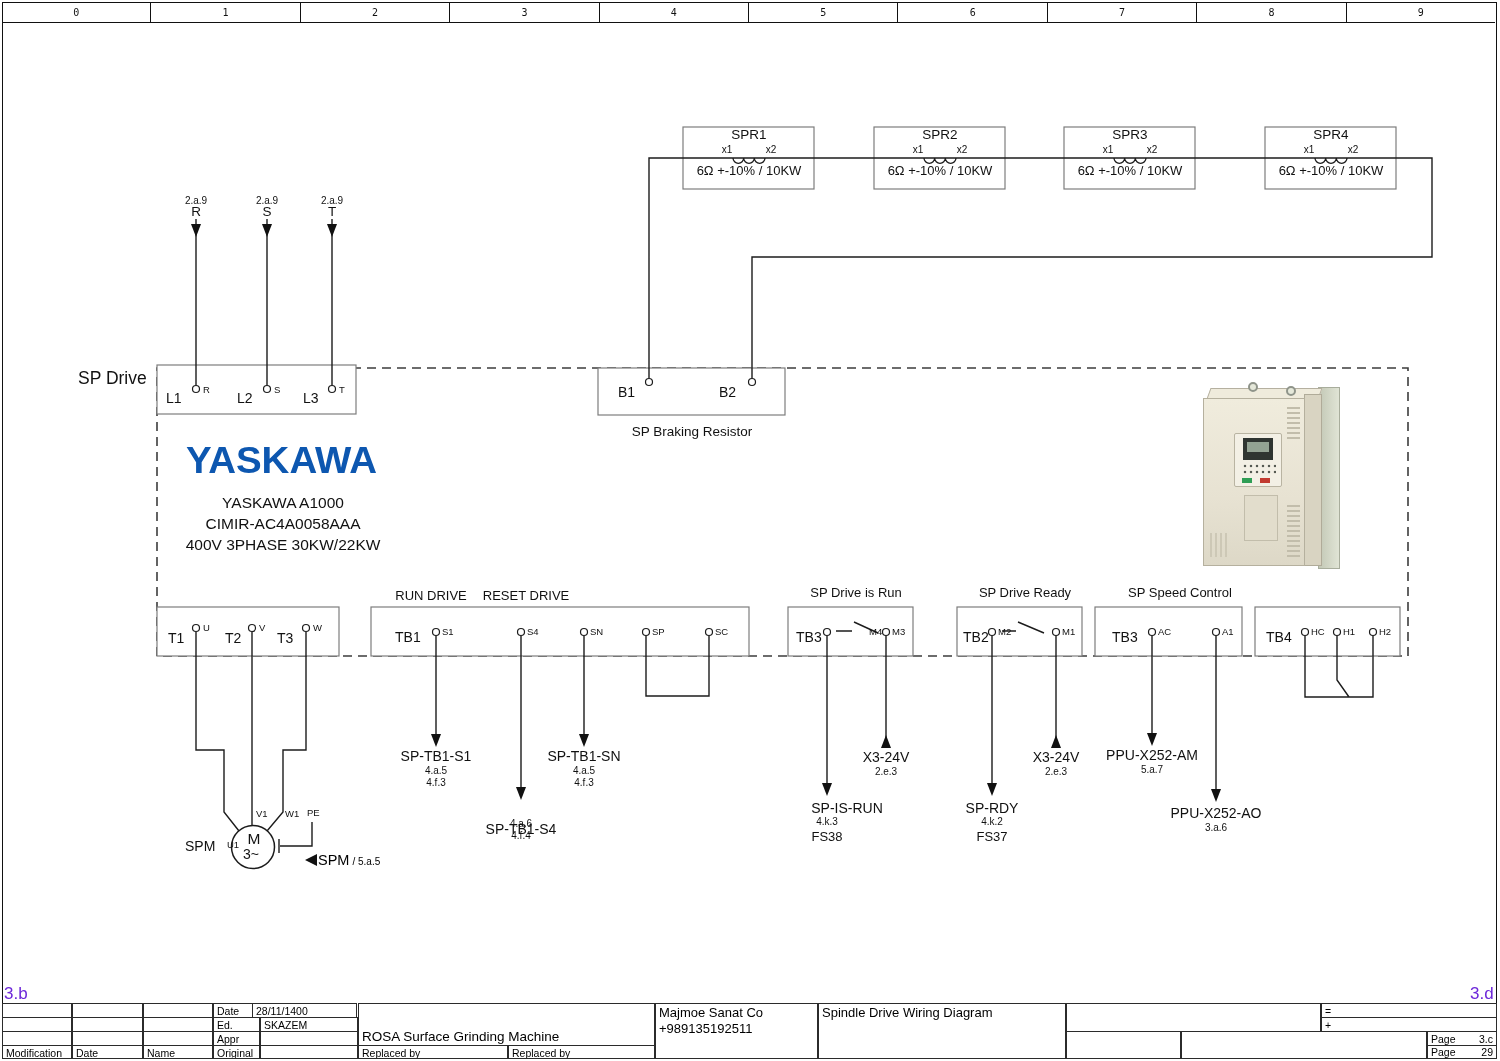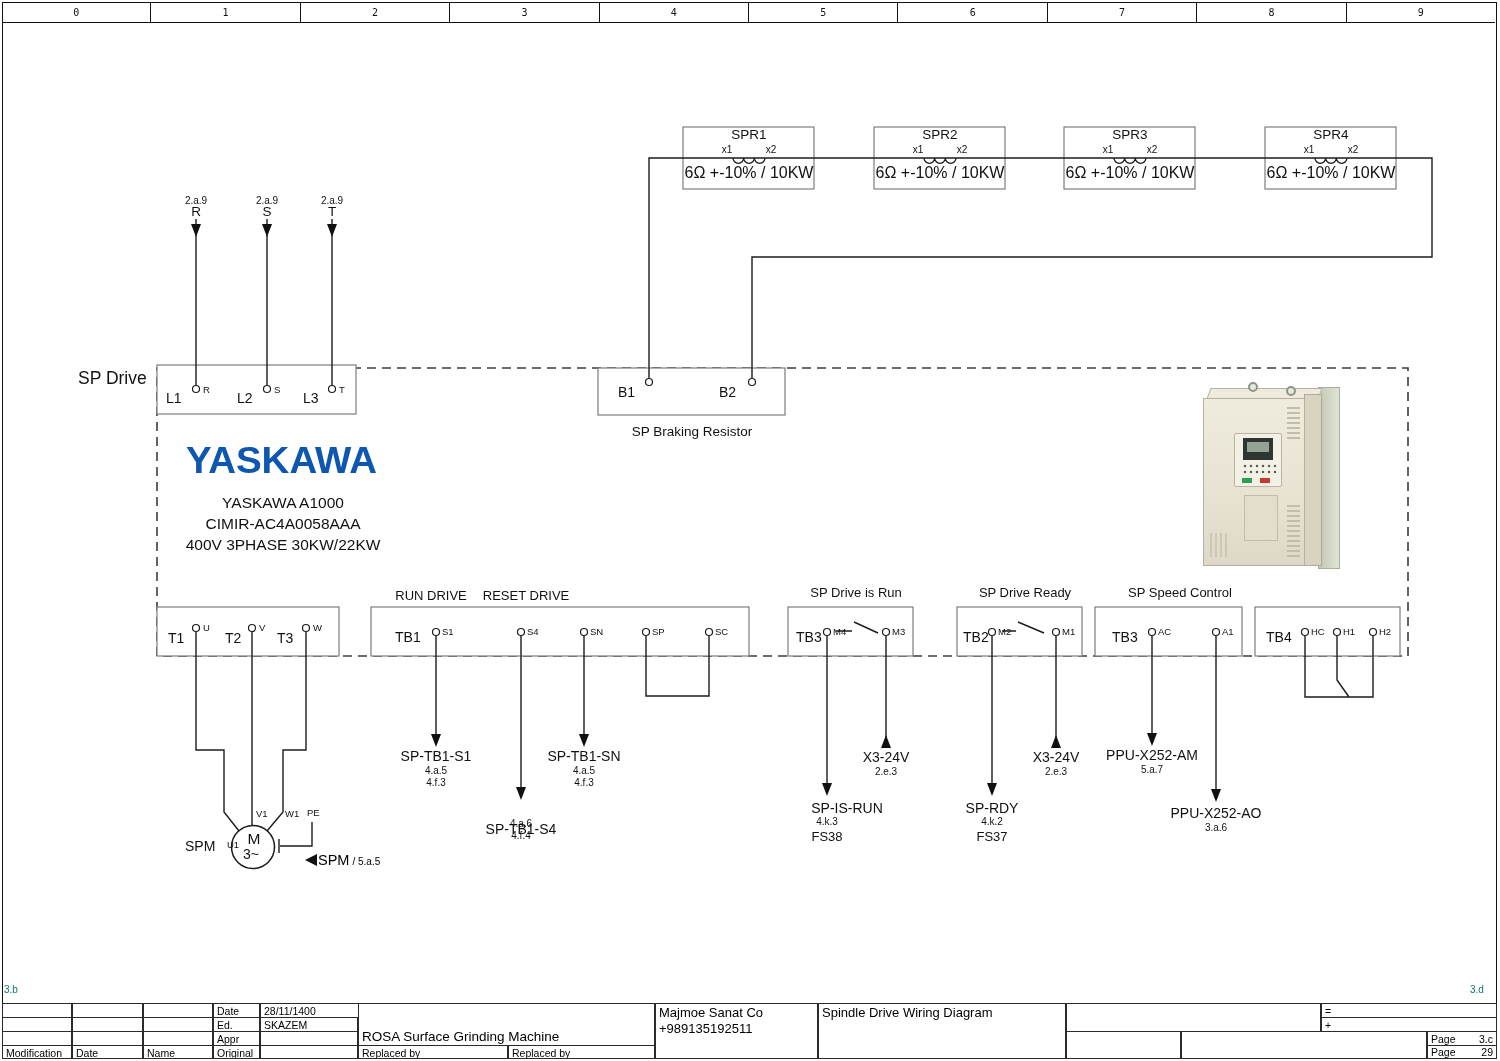--- a/index.html
+++ b/index.html
@@ -12,7 +12,7 @@
   svg.sch{position:absolute;left:0;top:0}
   .lbl{position:absolute;white-space:nowrap;color:#111;line-height:1.1}
   .cx{transform:translateX(-50%)}
-  .s9{font-size:9.5px}.s10{font-size:10px}.s105{font-size:16px}.s13{font-size:13px}
+  .s9{font-size:9.5px}.s10{font-size:10px}.s105{font-size:13px}.s13{font-size:13px}
   .s135{font-size:13.5px}.s14{font-size:14px}.s15{font-size:15.5px}.s17{font-size:17.5px}
   .logo{position:absolute;font-size:37px;font-weight:800;letter-spacing:0px;color:#0d57b0;transform:scaleX(1.04);transform-origin:left}
   

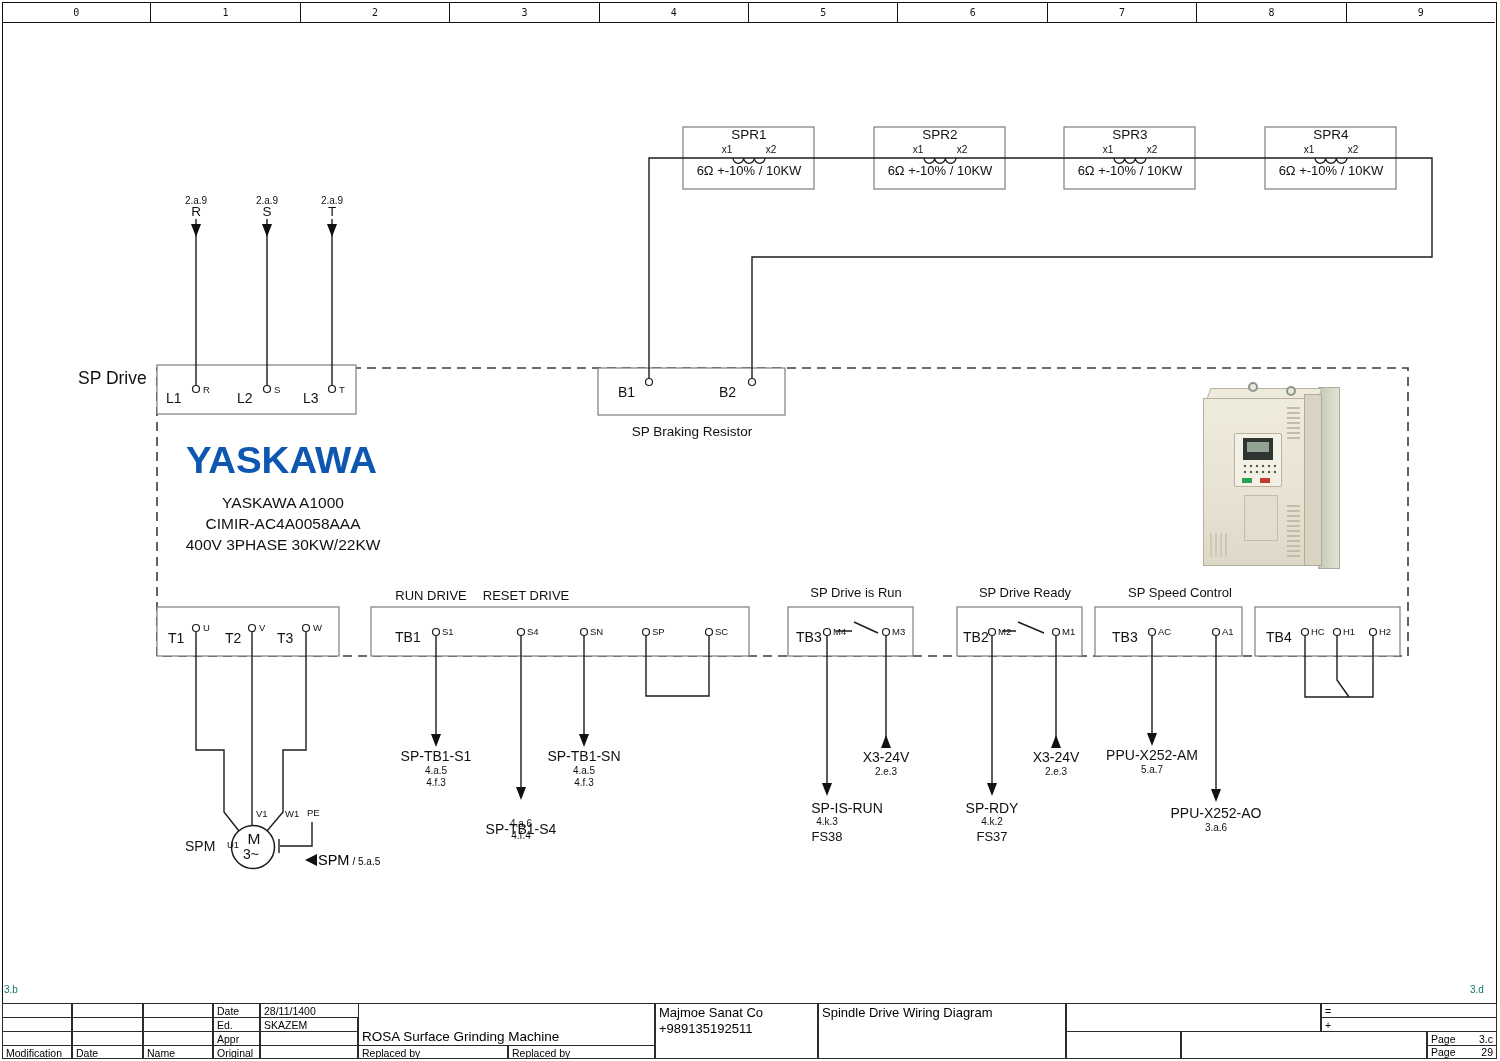--- a/index.html
+++ b/index.html
@@ -209,7 +209,7 @@
 
   <span class="lbl s13 cx" style="left:856px;top:586px">SP Drive is Run</span>
   <span class="lbl s14" style="left:796px;top:630px">TB3</span>
-  <span class="lbl s9" style="left:833px;top:627px">M4</span>
+  <span class="lbl s9" style="left:869px;top:627px">M4</span>
   <span class="lbl s9" style="left:892px;top:627px">M3</span>
 
   <span class="lbl s13 cx" style="left:1025px;top:586px">SP Drive Ready</span>

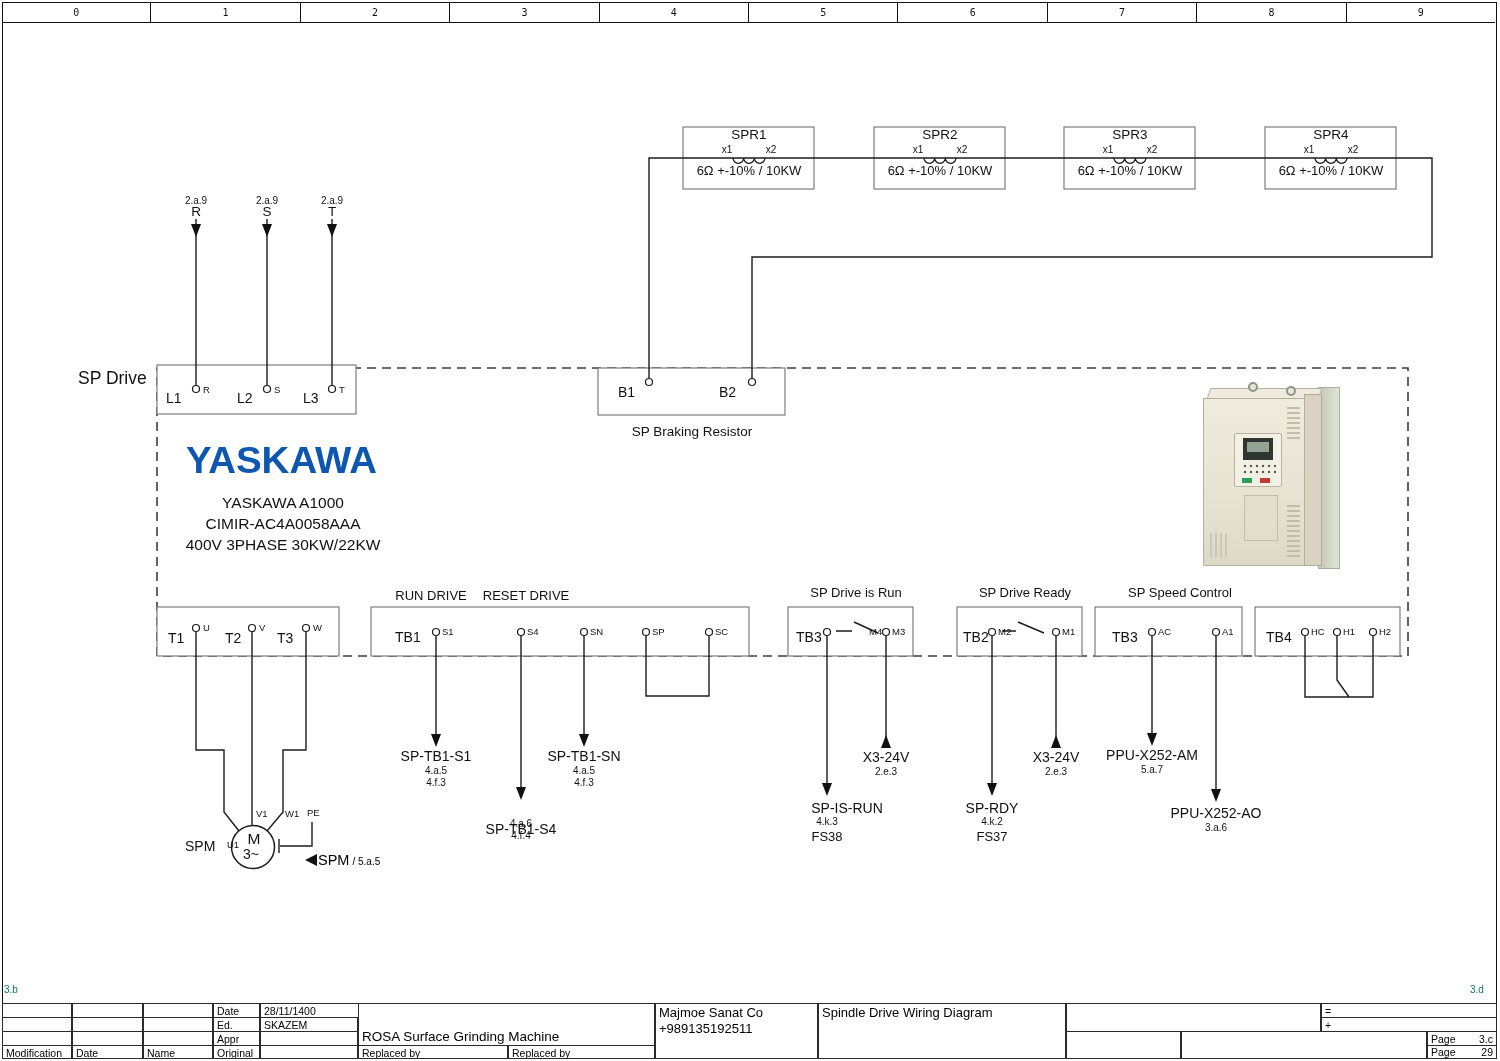--- a/index.html
+++ b/index.html
@@ -21,7 +21,7 @@
   .tb.btm{display:flex;align-items:flex-end;font-size:13.5px}
   .tb.big{font-size:13px;line-height:1.25}
   .tb.split{display:flex;justify-content:space-between;align-items:center}
-  .corner{position:absolute;font-size:10px;color:#0f766e}
+  .corner{position:absolute;font-size:17px;color:#6d28d9}
   
   .spmlink{position:absolute;display:flex;align-items:center}
   .tri-left{width:0;height:0;border-top:6px solid transparent;border-bottom:6px solid transparent;border-right:12px solid #111;margin-right:1px}

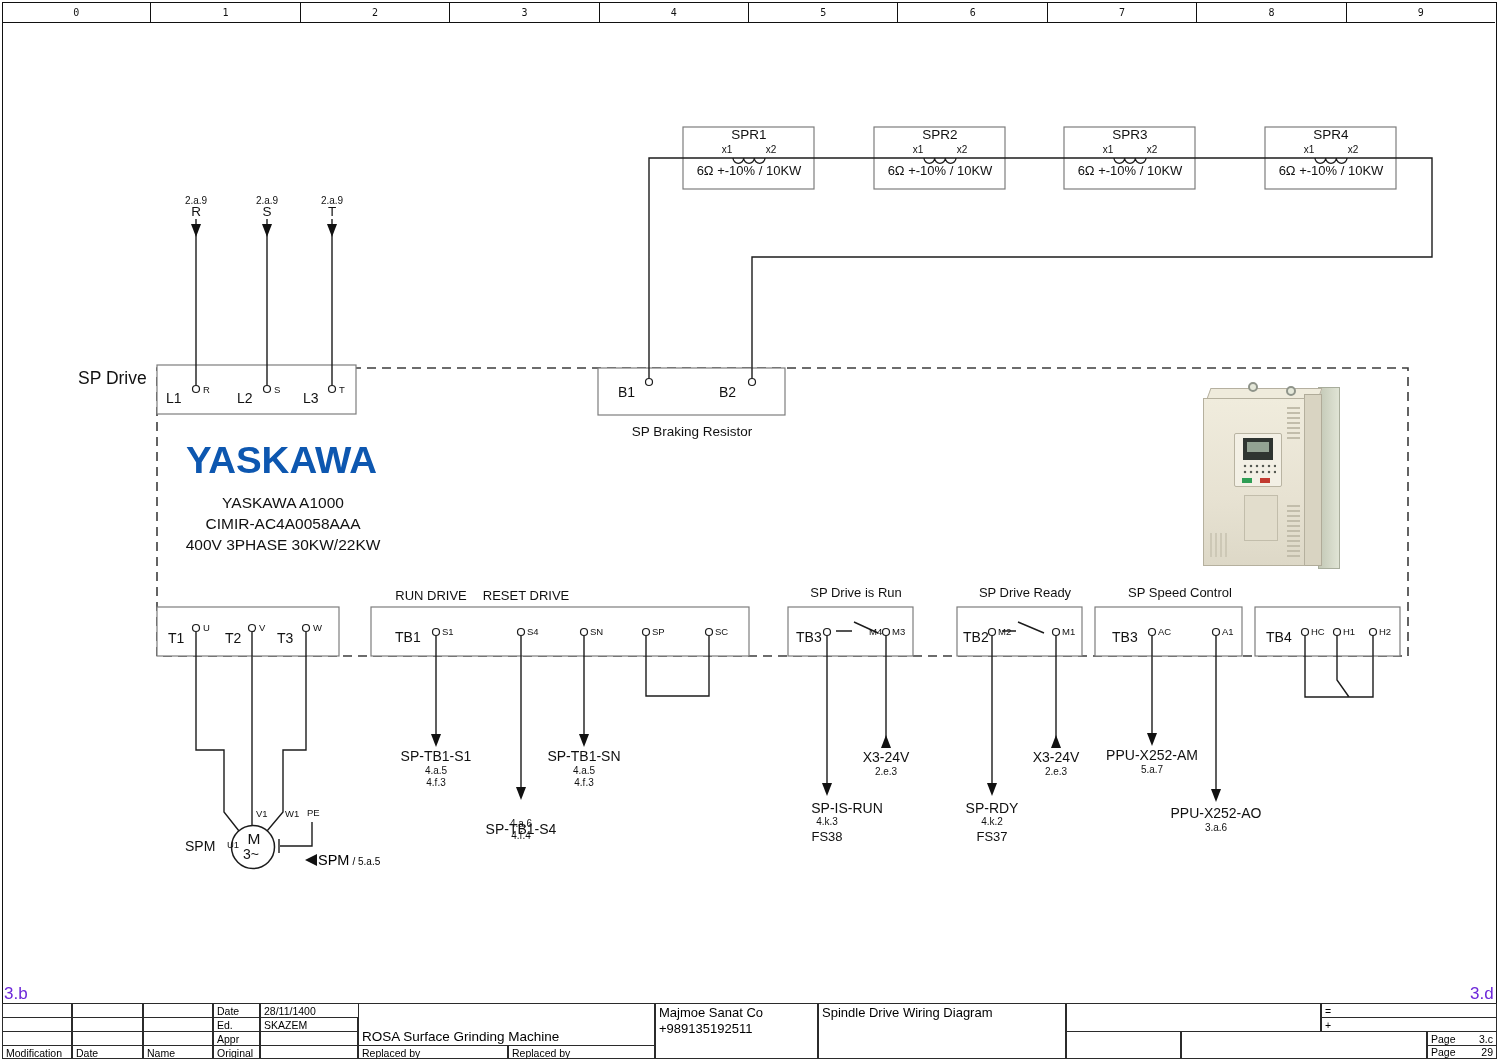--- a/index.html
+++ b/index.html
@@ -293,7 +293,7 @@
     <div class="tb" style="left:72px;top:1003px;width:71px;height:15px"></div>
     <div class="tb" style="left:143px;top:1003px;width:70px;height:15px"></div>
     <div class="tb" style="left:213px;top:1003px;width:47px;height:15px">Date</div>
-    <div class="tb" style="left:260px;top:1003px;width:105px;height:15px">28/11/1400</div>
+    <div class="tb" style="left:252px;top:1003px;width:105px;height:15px">28/11/1400</div>
     <div class="tb" style="left:2px;top:1017px;width:70px;height:15px"></div>
     <div class="tb" style="left:72px;top:1017px;width:71px;height:15px"></div>
     <div class="tb" style="left:143px;top:1017px;width:70px;height:15px"></div>

